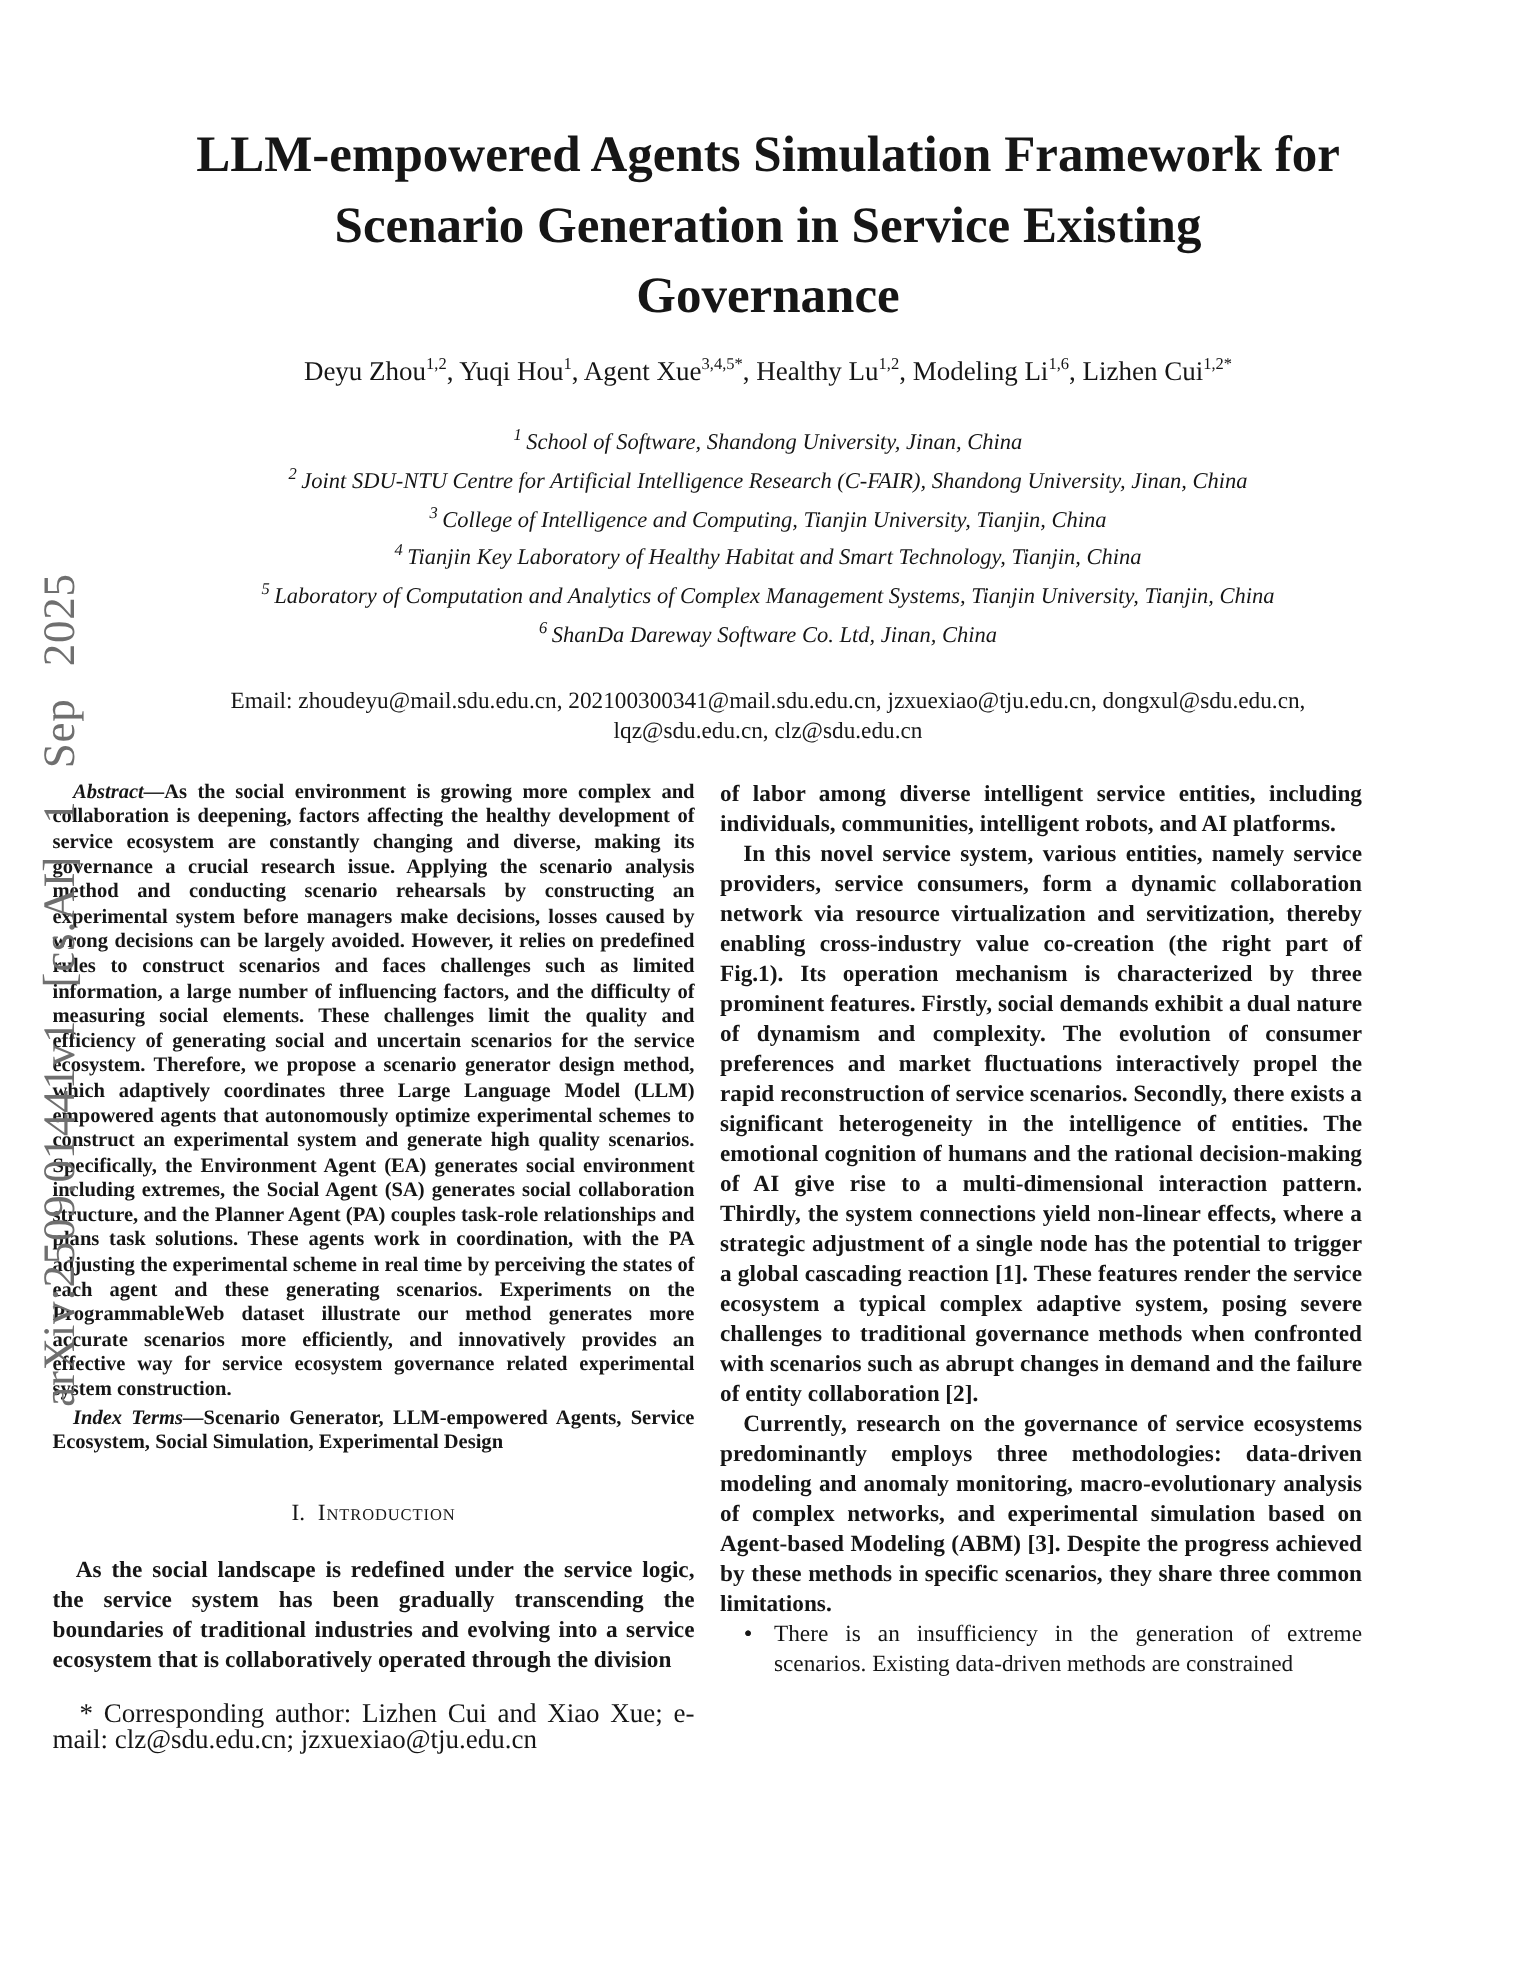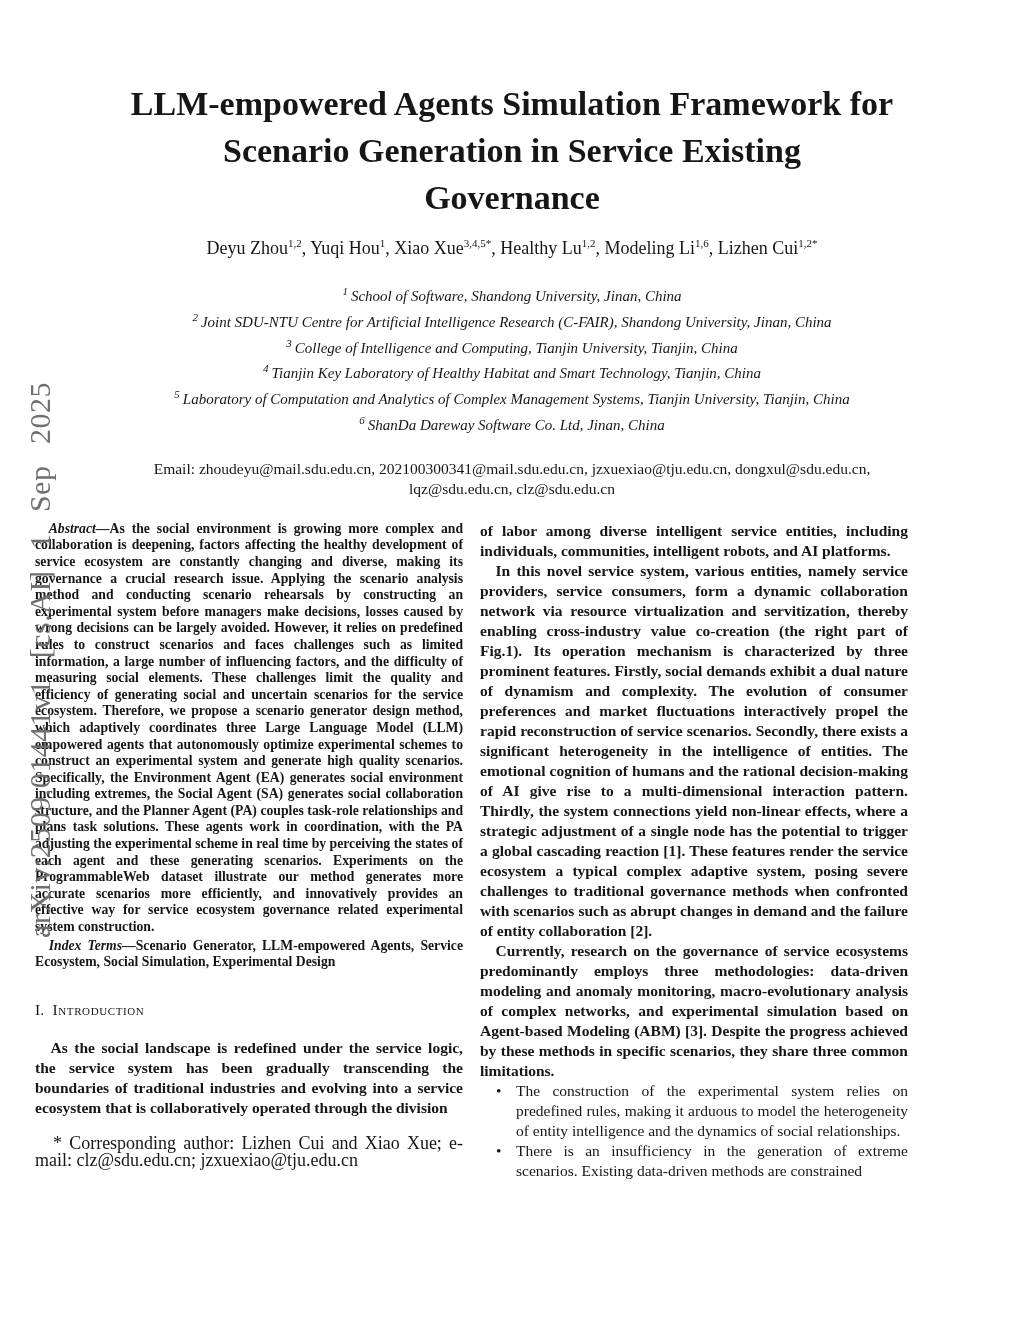--- a/index.html
+++ b/index.html
@@ -115,7 +115,7 @@
   <div class="header">
     <h1 class="title"><span>LLM-empowered Agents Simulation Framework for</span><br><span>Scenario Generation in Service Existing</span><br><span>Governance</span></h1>
 
-    <div class="authors"><span>Deyu Zhou</span><sup>1,2</sup><span>, </span><span>Yuqi Hou</span><sup>1</sup><span>, </span><span>Xiao Xue</span><sup>3,4,5*</sup><span>, </span><span>Healthy Lu</span><sup>1,2</sup><span>, </span><span>Modeling Li</span><sup>1,6</sup><span>, </span><span>Lizhen Cui</span><sup>1,2*</sup></div>
+    <div class="authors"><span>Deyu Zhou</span><sup>1,2</sup><span>, </span><span>Yuqi Hou</span><sup>1</sup><span>, </span><span>Agent Xue</span><sup>3,4,5*</sup><span>, </span><span>Healthy Lu</span><sup>1,2</sup><span>, </span><span>Modeling Li</span><sup>1,6</sup><span>, </span><span>Lizhen Cui</span><sup>1,2*</sup></div>
 
     <div class="affiliations">
       <div class="affiliation"><sup>1</sup><span>School of Software, Shandong University, Jinan, China</span></div>

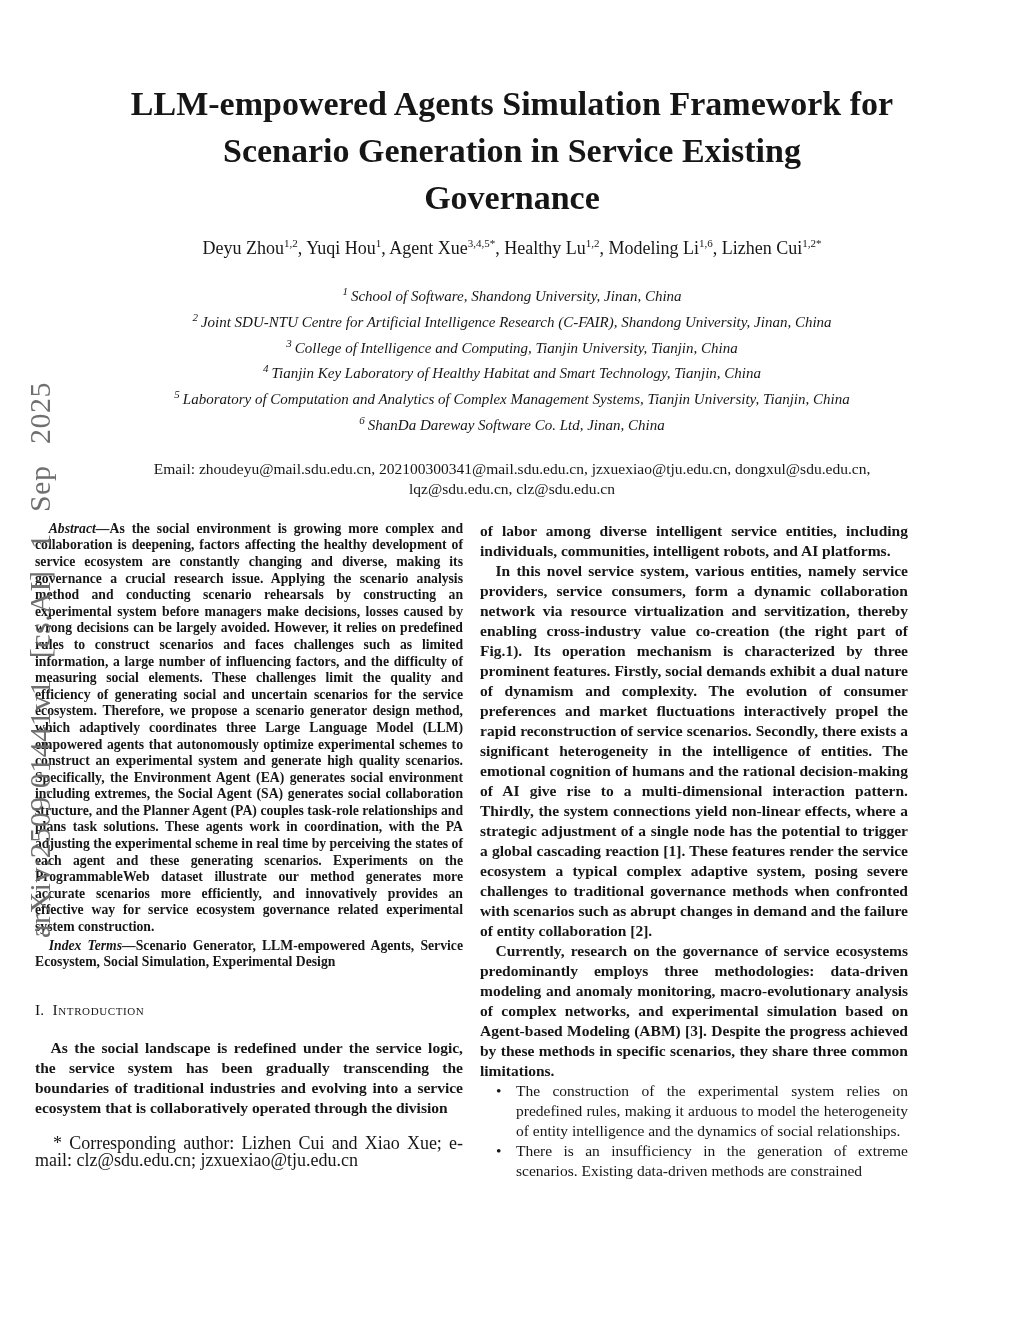--- a/index.html
+++ b/index.html
@@ -68,7 +68,7 @@
   .index-terms-para { margin-top: 2px; }
   .abstract-label, .index-label { font-style: italic; font-weight: bold; }
   .section-heading {
-    text-align: left;
+    text-align: center;
     font-size: 15.5px;
     margin-top: 30px;
     margin-bottom: 19px;

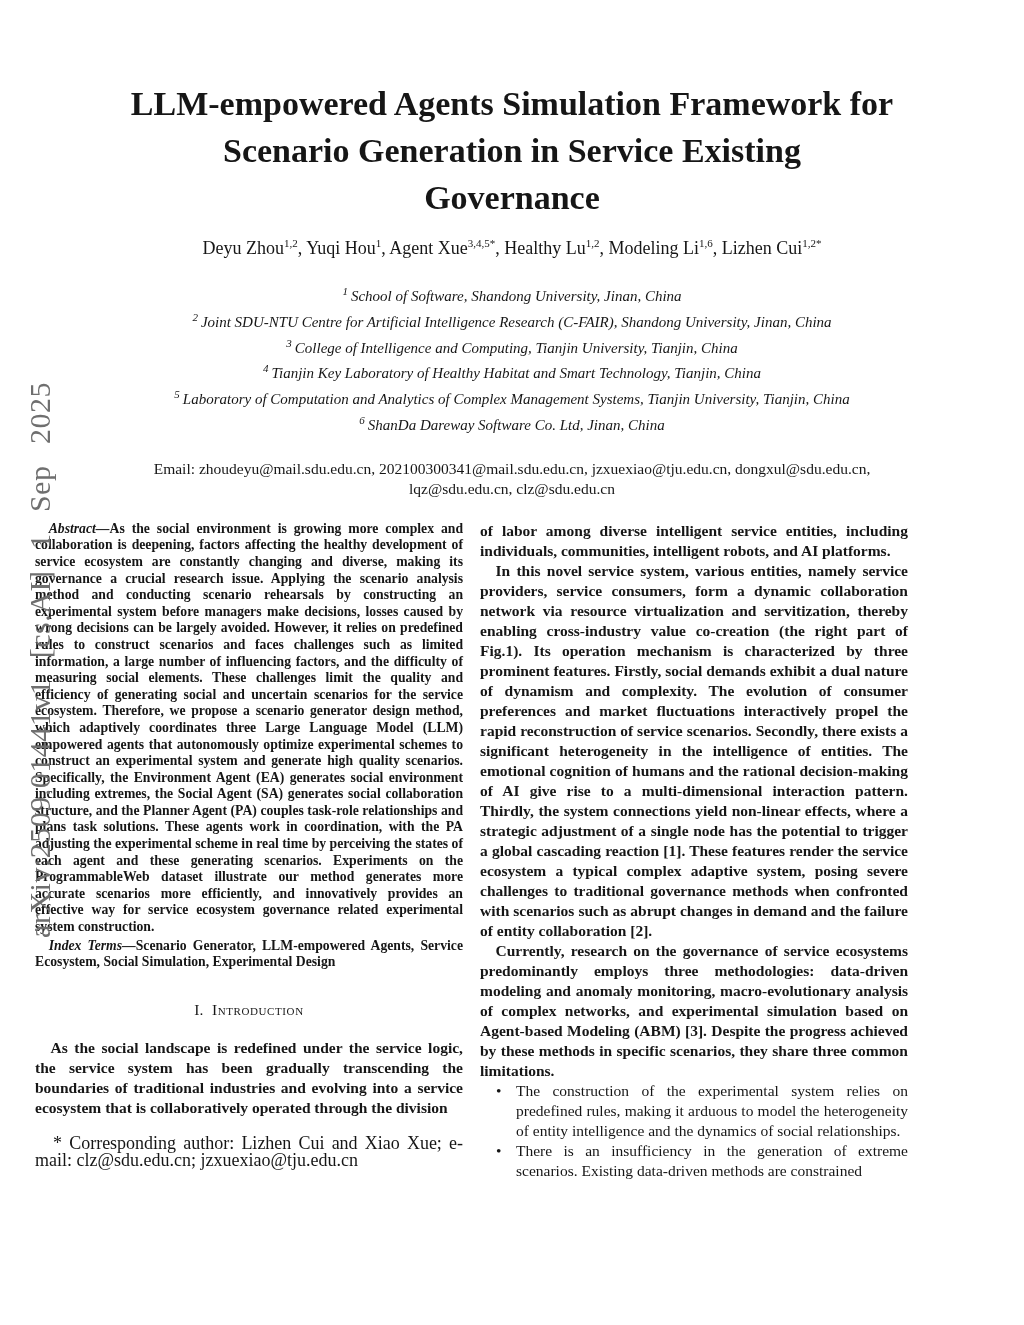--- a/index.html
+++ b/index.html
@@ -150,7 +150,7 @@
       <p class="body-para indent">In this novel service system, various entities, namely service providers, service consumers, form a dynamic collaboration network via resource virtualization and servitization, thereby enabling cross-industry value co-creation (the right part of Fig.1). Its operation mechanism is characterized by three prominent features. Firstly, social demands exhibit a dual nature of dynamism and complexity. The evolution of consumer preferences and market fluctuations interactively propel the rapid reconstruction of service scenarios. Secondly, there exists a significant heterogeneity in the intelligence of entities. The emotional cognition of humans and the rational decision-making of AI give rise to a multi-dimensional interaction pattern. Thirdly, the system connections yield non-linear effects, where a strategic adjustment of a single node has the potential to trigger a global cascading reaction [1]. These features render the service ecosystem a typical complex adaptive system, posing severe challenges to traditional governance methods when confronted with scenarios such as abrupt changes in demand and the failure of entity collaboration [2].</p>
       <p class="body-para indent">Currently, research on the governance of service ecosystems predominantly employs three methodologies: data-driven modeling and anomaly monitoring, macro-evolutionary analysis of complex networks, and experimental simulation based on Agent-based Modeling (ABM) [3]. Despite the progress achieved by these methods in specific scenarios, they share three common limitations.</p>
       <div class="bullet-list">
-        <div class="bullet-item"><span class="bullet-marker">•</span><span>The construction of the experimental system relies on predefined rules, making it arduous to model the heterogeneity of entity intelligence and the dynamics of social relationships.</span></div>
+        <div class="bullet-item"><span class="bullet-marker">•</span></div>
         <div class="bullet-item"><span class="bullet-marker">•</span><span>There is an insufficiency in the generation of extreme scenarios. Existing data-driven methods are constrained</span></div>
       </div>
     </div>

